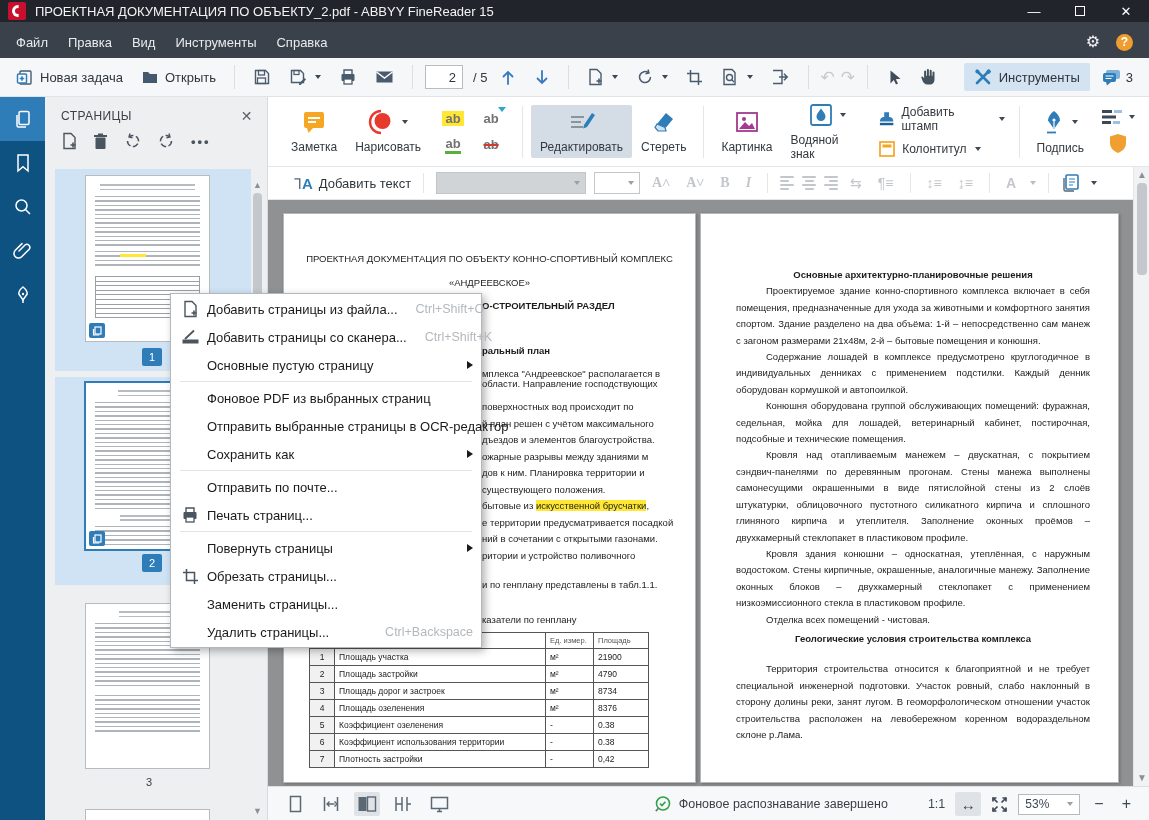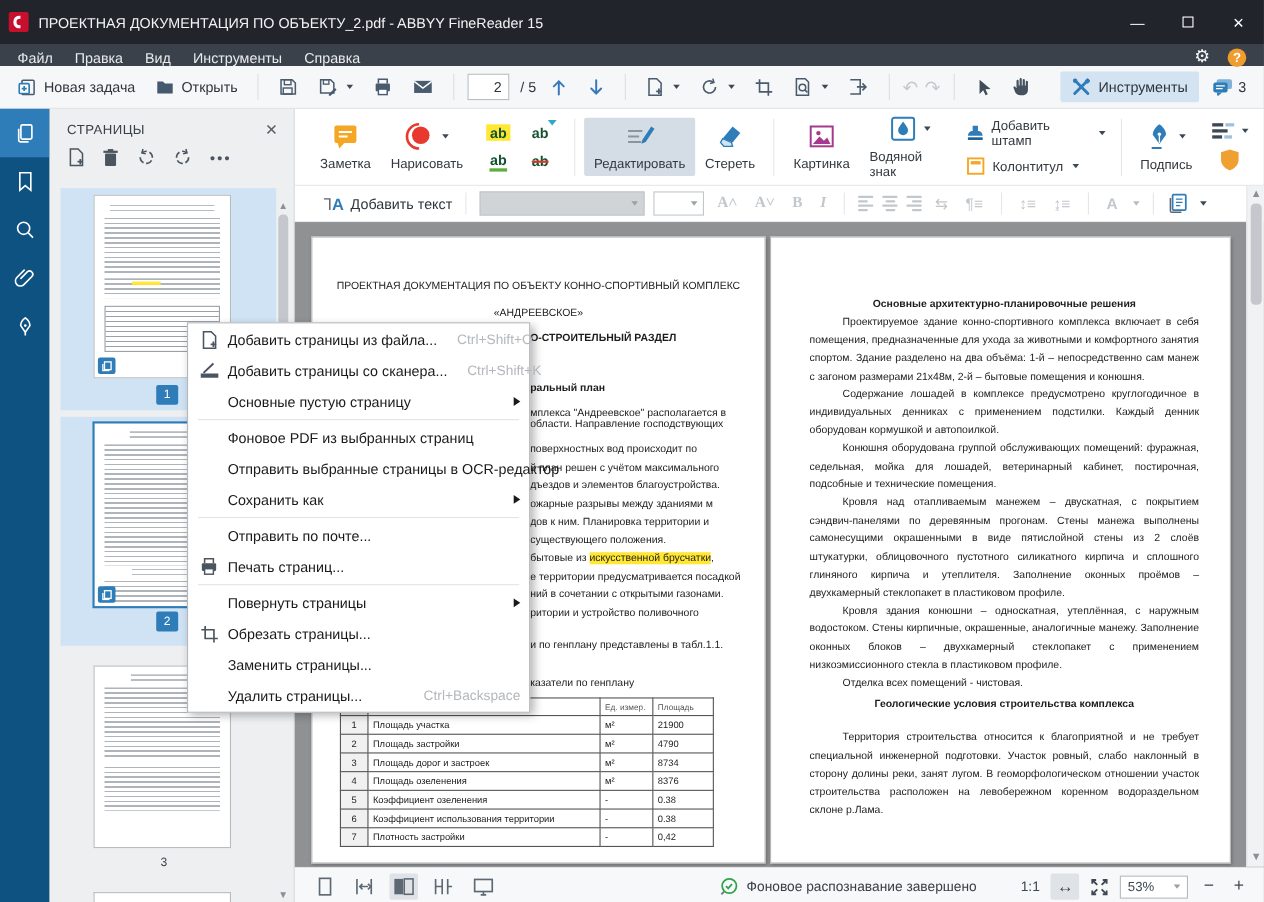--- a/index.html
+++ b/index.html
@@ -7,7 +7,7 @@
   body { font-family:"Liberation Sans", sans-serif; background:#8f9193; position:relative; color:#2c333a; }
 
   
-  .titlebar { height:40px; background:#21252b; display:flex; align-items:center; padding-left:8px; }
+  .titlebar { height:22px; background:#21252b; display:flex; align-items:center; padding-left:8px; }
   .logo { width:18px; height:18px; background:#c8102e; border-radius:2px; position:relative; flex:0 0 auto; }
   .logo::after { content:""; position:absolute; left:4px; top:3px; width:12px; height:12px;
     border-radius:50%; background:#fff; clip-path:polygon(0 0,55% 0,55% 100%,0 100%); }

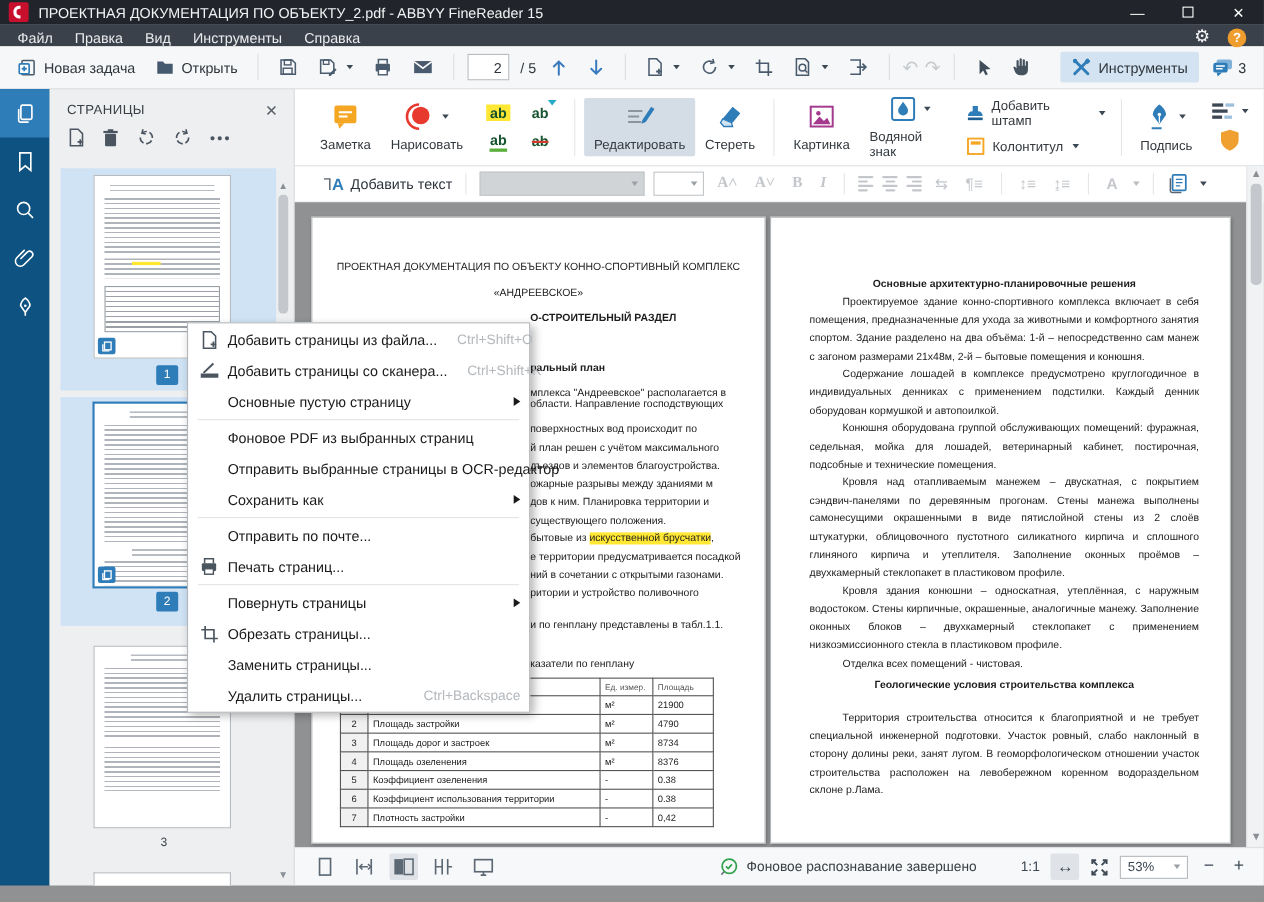--- a/index.html
+++ b/index.html
@@ -18,7 +18,7 @@
   .max-glyph { width:10px; height:10px; border:1px solid #fff; display:block; }
 
   
-  .menubar { height:20px; background:#3a414b; display:flex; align-items:center; padding:4px 10px 0 6px; }
+  .menubar { height:36px; background:#3a414b; display:flex; align-items:center; padding:4px 10px 0 6px; }
   .menubar .mitem { color:#e9ebed; font-size:13px; padding:4px 10px; }
   .menubar-right { margin-left:auto; display:flex; align-items:center; gap:16px; padding-right:6px; }
   .gear { color:#f2f3f4; font-size:16px; line-height:1; }

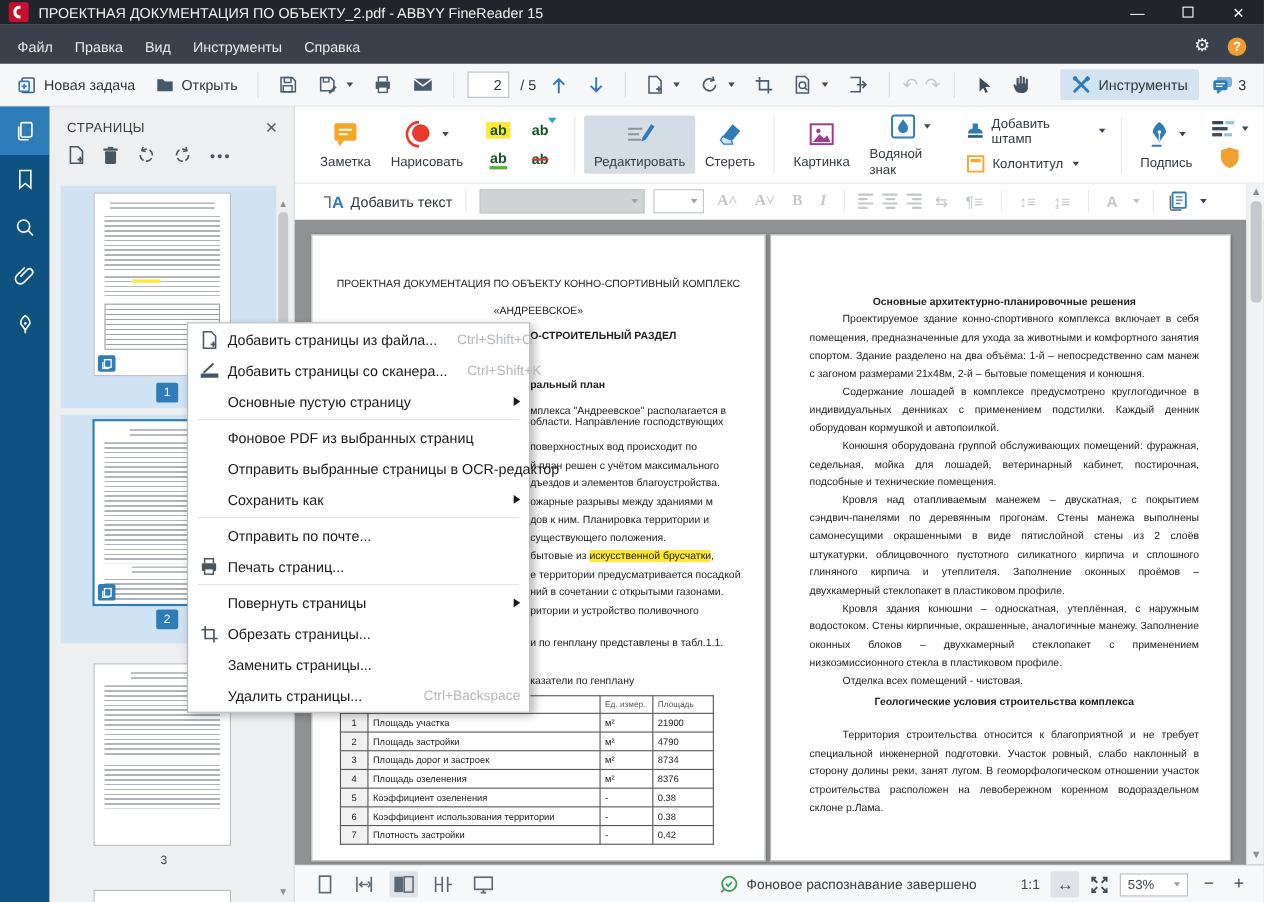--- a/index.html
+++ b/index.html
@@ -74,7 +74,7 @@
   .rbtn.sel { background:#d4dde6; }
   .rsep { width:1px; height:52px; background:#e4e7ea; margin:0 8px; flex:0 0 auto; }
   .ab-grid { display:grid; grid-template-columns:38px 38px; grid-template-rows:26px 26px; margin:0 4px; }
-  .ab-cell { display:flex; align-items:center; justify-content:center; font-size:13px; font-weight:bold; color:#14532d; position:relative;text-align:center; }
+  .ab-cell { display:flex; align-items:center; justify-content:center; font-size:13px; font-weight:bold; color:#737373; position:relative;text-align:center; }
   .ab-yellow { background:#ffe733; padding:0 3px; }
   .ab-under { border-bottom:3px solid #5aaf3c; }
   .ab-strike { text-decoration:line-through; text-decoration-color:#d23b2f; text-decoration-thickness:2px; }

